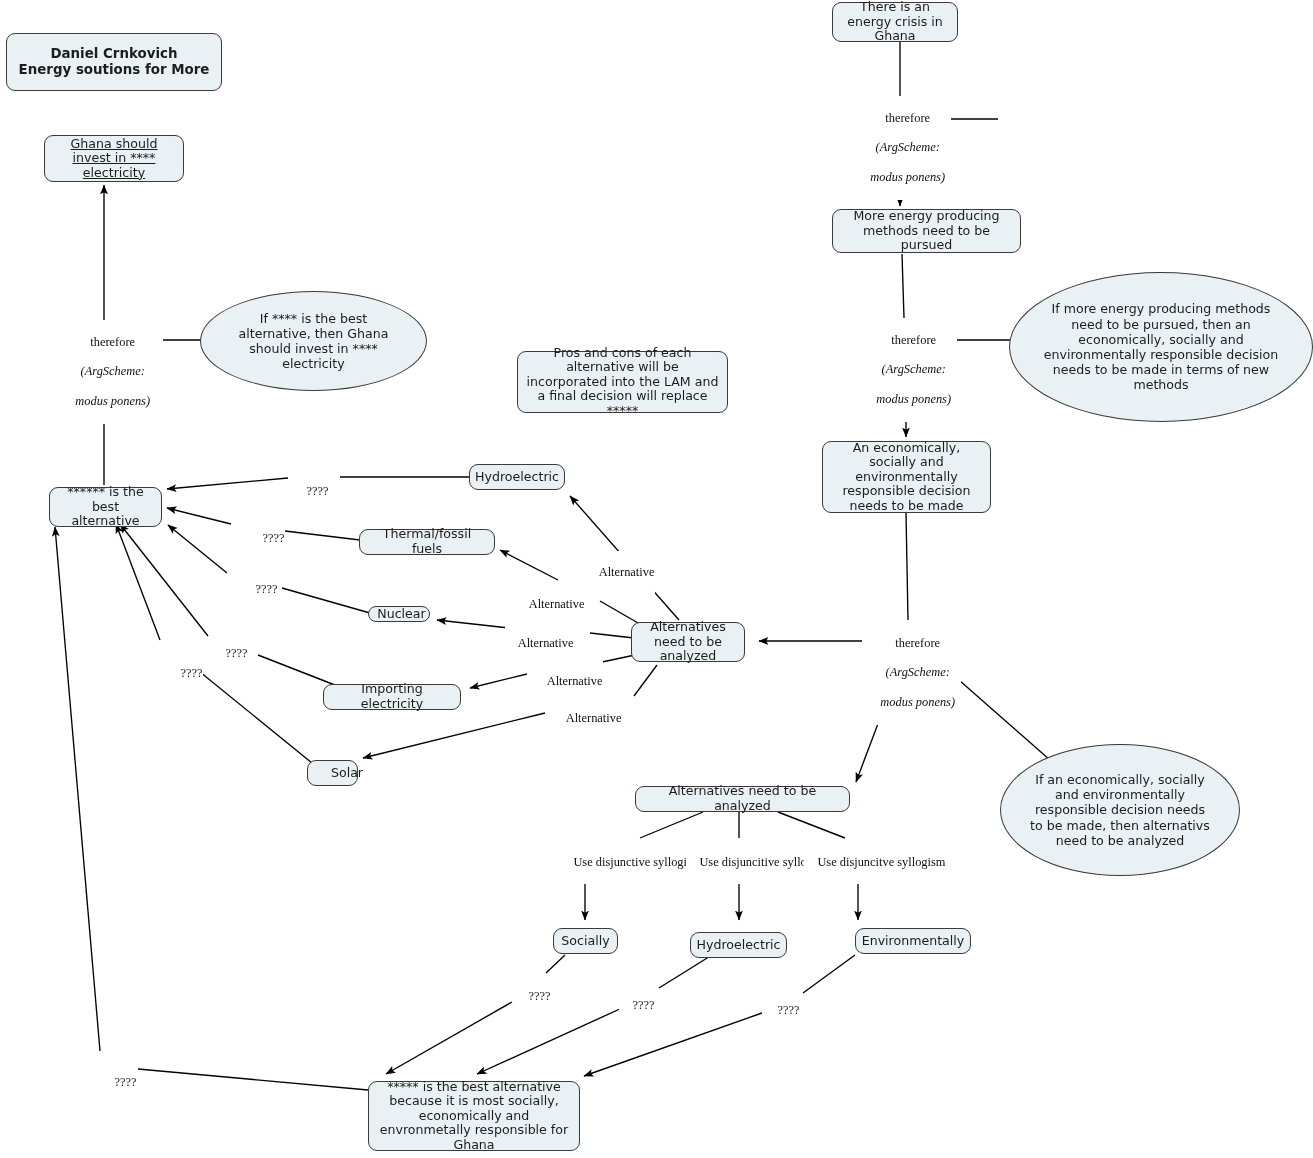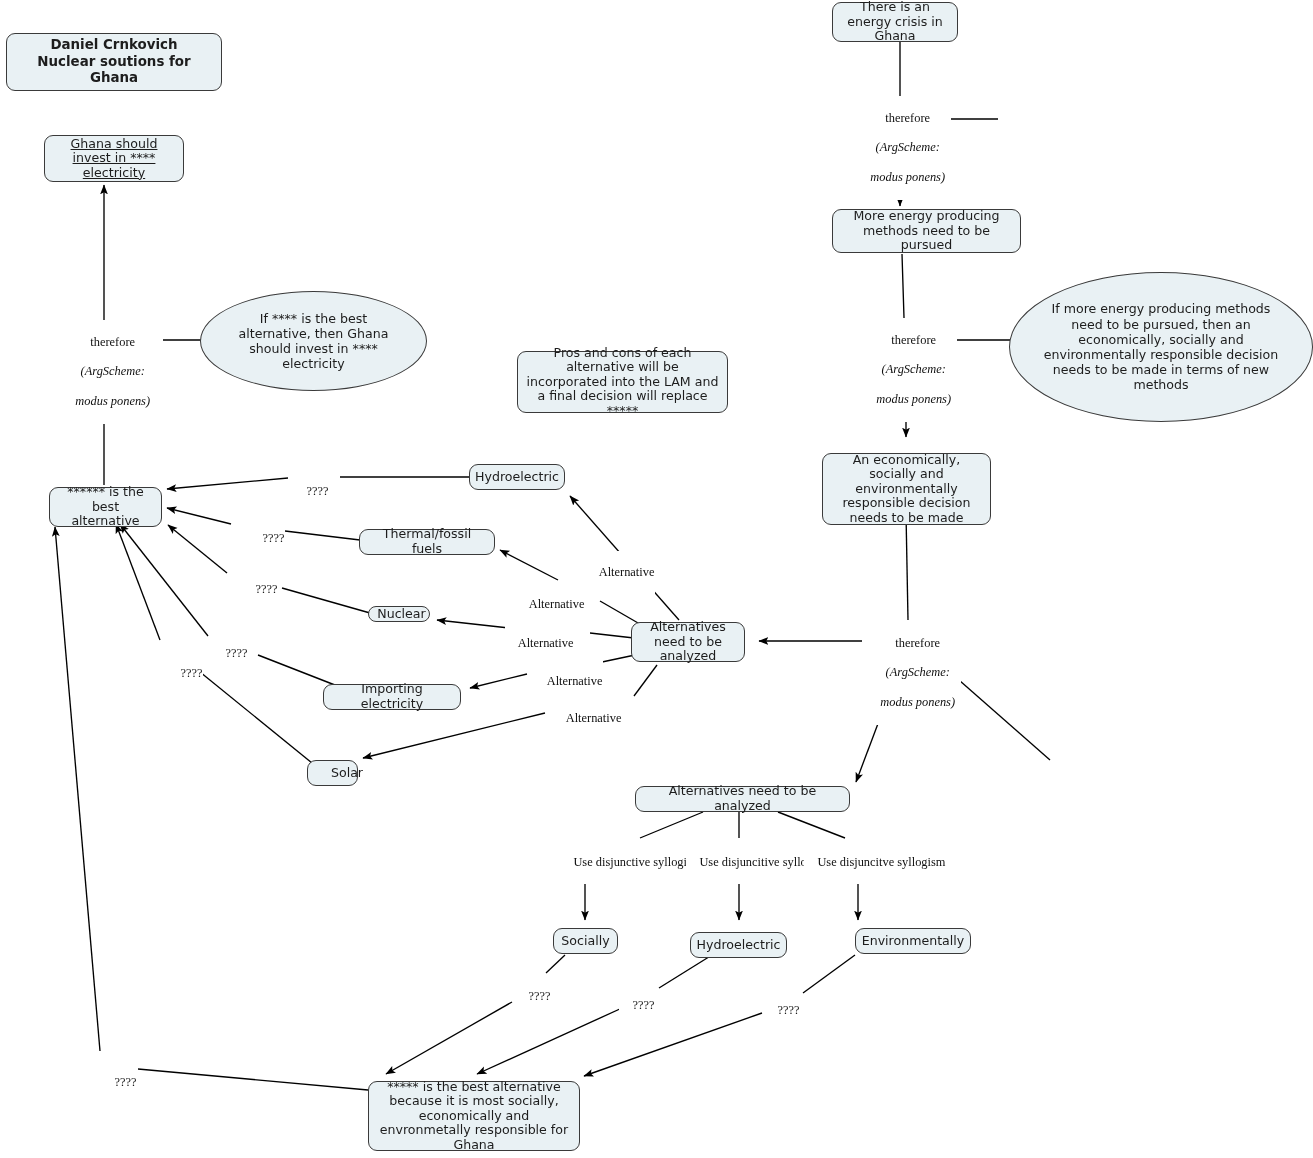--- a/index.html
+++ b/index.html
@@ -170,7 +170,7 @@
   <div class="node title" style="left:6px; top:33px; width:216px; height:58px;">
     <span>
       <span>Daniel Crnkovich</span><br>
-      <span>Nuclear soutions for Ghana</span>
+      <span>Energy soutions for More</span>
     </span>
   </div>
 

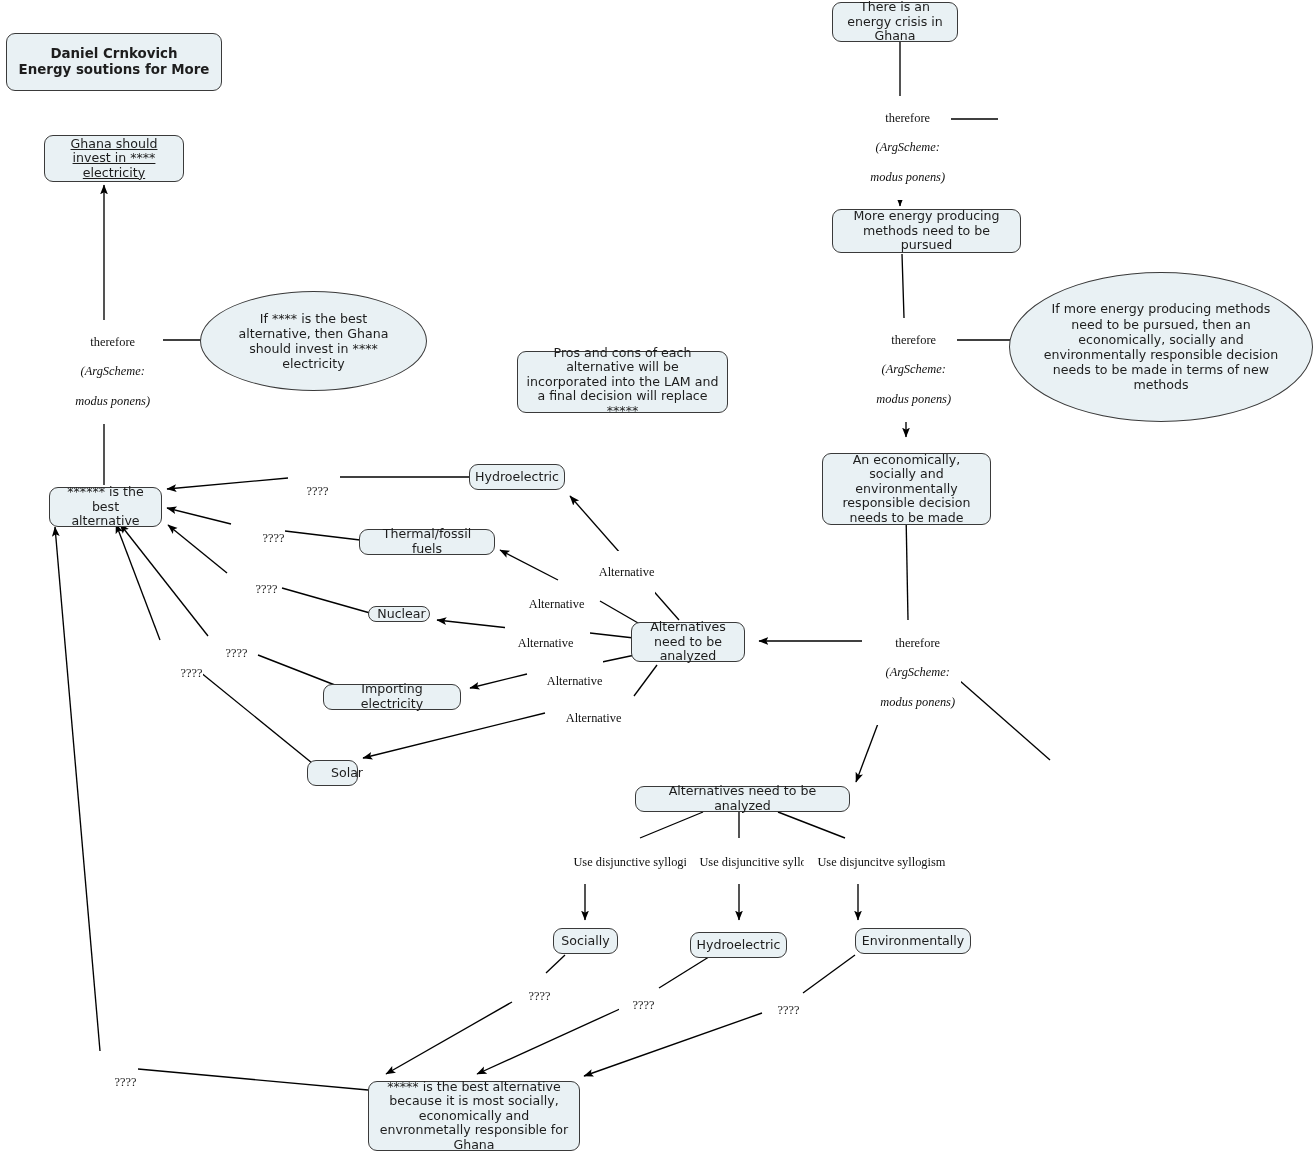--- a/index.html
+++ b/index.html
@@ -214,7 +214,7 @@
     <span>More energy producing methods need to be pursued</span>
   </div>
 
-  <div class="node" style="left:822px; top:441px; width:169px; height:72px;margin-top:12px;">
+  <div class="node" style="left:822px; top:441px; width:169px; height:72px;">
     <span>An economically, socially and environmentally responsible decision needs to be made</span>
   </div>
 

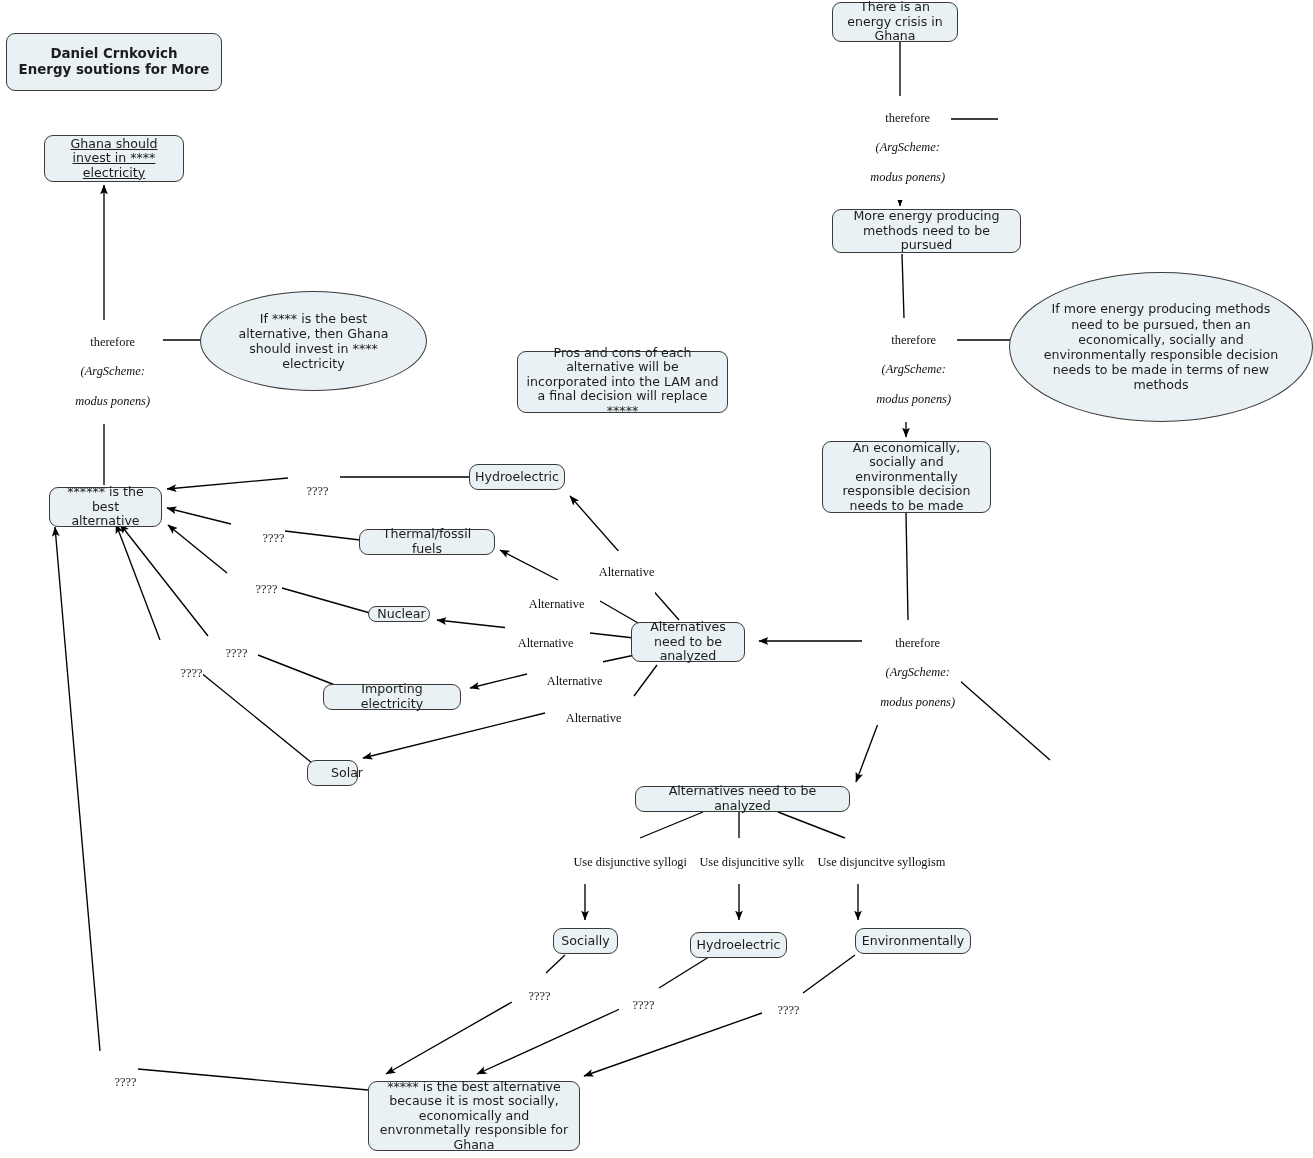--- a/index.html
+++ b/index.html
@@ -251,6 +251,9 @@
     <span>If more energy producing methods need to be pursued, then an economically, socially and environmentally responsible decision needs to be made in terms of new methods</span>
   </div>
 
+  <div class="ellipse" style="left:1000px; top:744px; width:240px; height:132px;">
+    <span>If an economically, socially and environmentally responsible decision needs to be made, then alternativs need to be analyzed</span>
+  </div>
 
   <div class="elabel scheme" style="left:58px; top:320px; width:95px;">
     <span>therefore</span><br>

